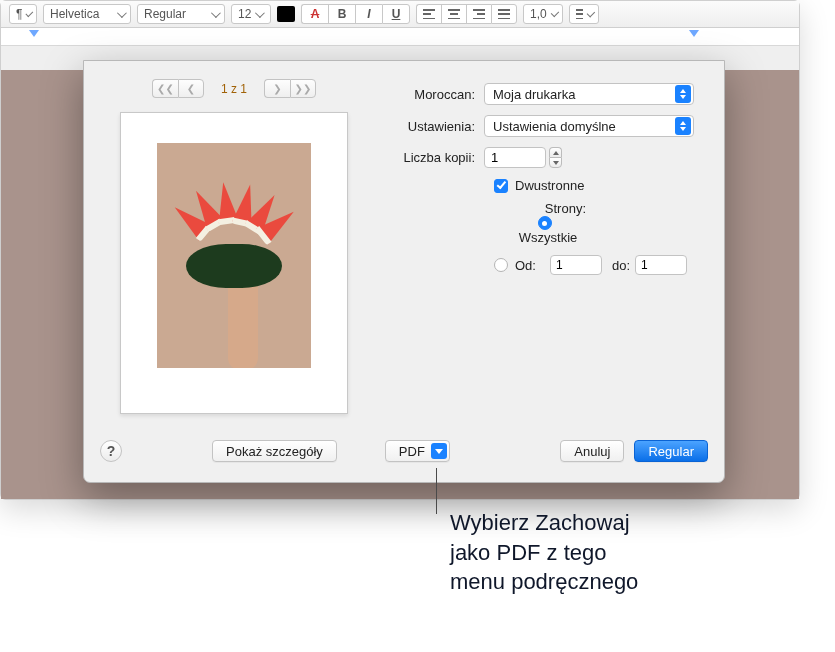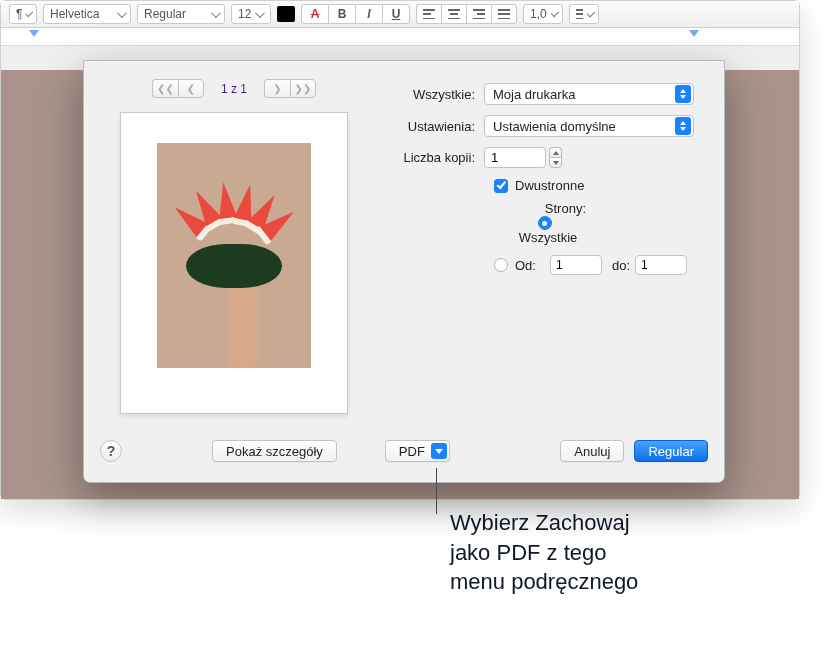--- a/index.html
+++ b/index.html
@@ -45,7 +45,7 @@
     .pager-btn span { width:26px; height:19px; background:linear-gradient(#fdfdfd,#efefef); border:1px solid #c3c3c3; display:flex; align-items:center; justify-content:center; font-size:10px; color:#aaa;}
     .pager-btn span:first-child{ border-radius:4px 0 0 4px; border-right:none;}
     .pager-btn span:last-child{ border-radius:0 4px 4px 0;}
-    .pager-lbl { font-size:12px; color:#4c1d95; min-width:40px; text-align:center;}
+    .pager-lbl { font-size:12px; color:#a16207; min-width:40px; text-align:center;}
     .page-preview { margin-top:14px; width:228px; height:302px; background:#fff; border:1px solid #c8c8c8; box-shadow:0 2px 4px rgba(0,0,0,.1); padding:30px 36px;}
     .photo { width:100%; height:225px; background:#caa992; position:relative; overflow:hidden;}
     .melon { position:absolute; left:50%; top:28%; transform:translateX(-50%); width:120px; height:90px;}

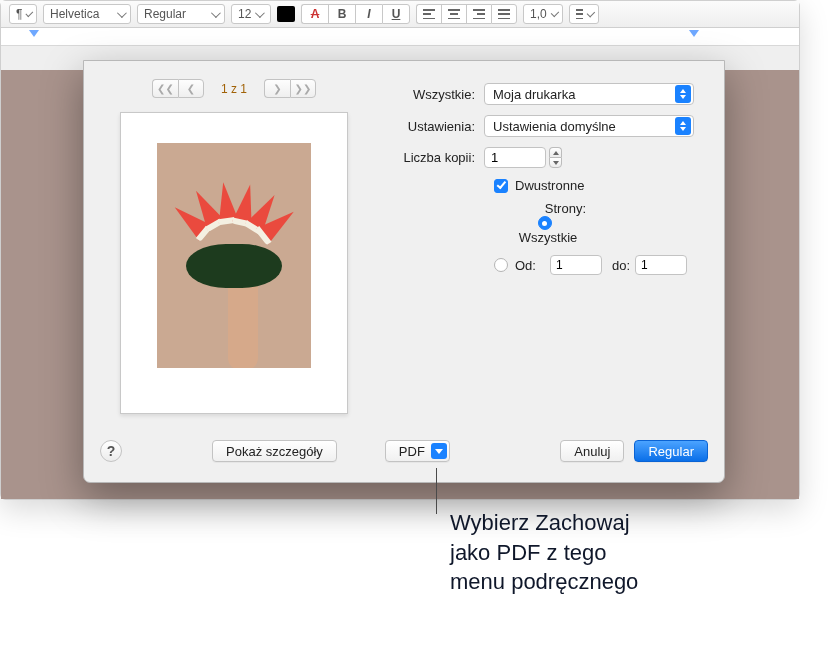--- a/index.html
+++ b/index.html
@@ -214,7 +214,7 @@
 
     <div class="form-col">
       <div class="row">
-        <span class="lbl">Wszystkie:</span>
+        <span class="lbl">Moroccan:</span>
         <div class="mac-select">
           <span>Moja drukarka</span>
           <span class="sel-arrows"></span>

